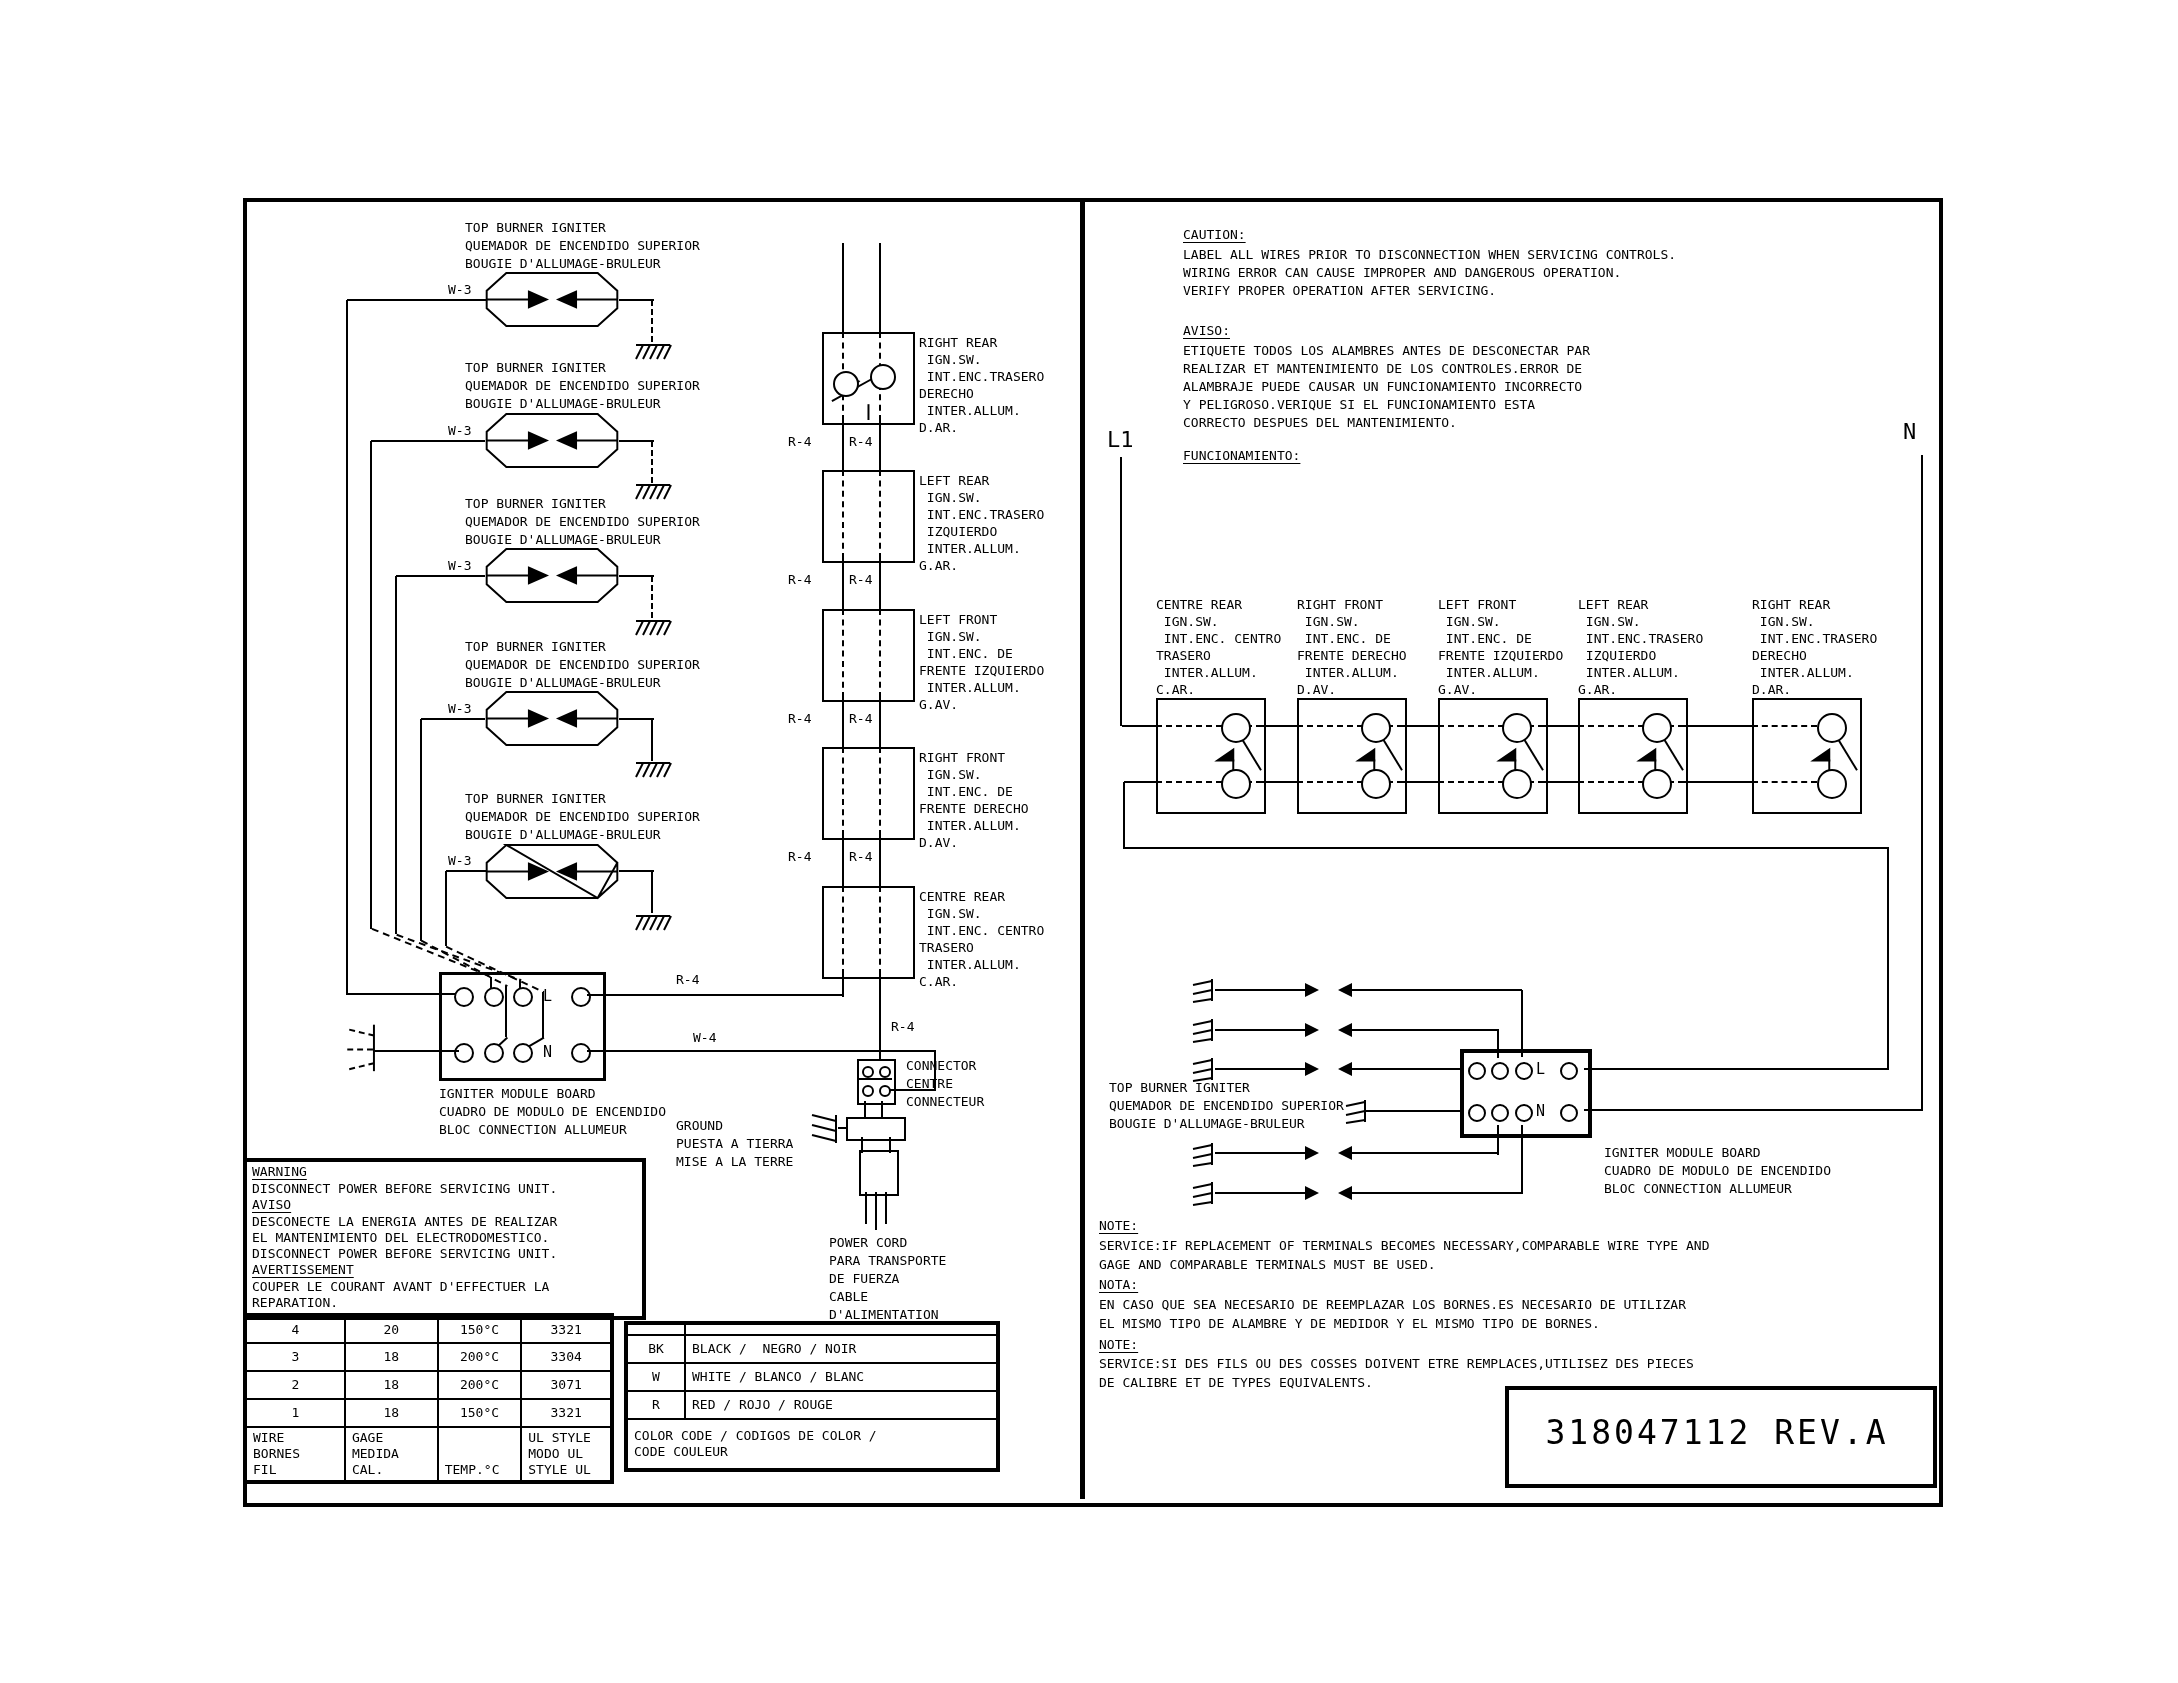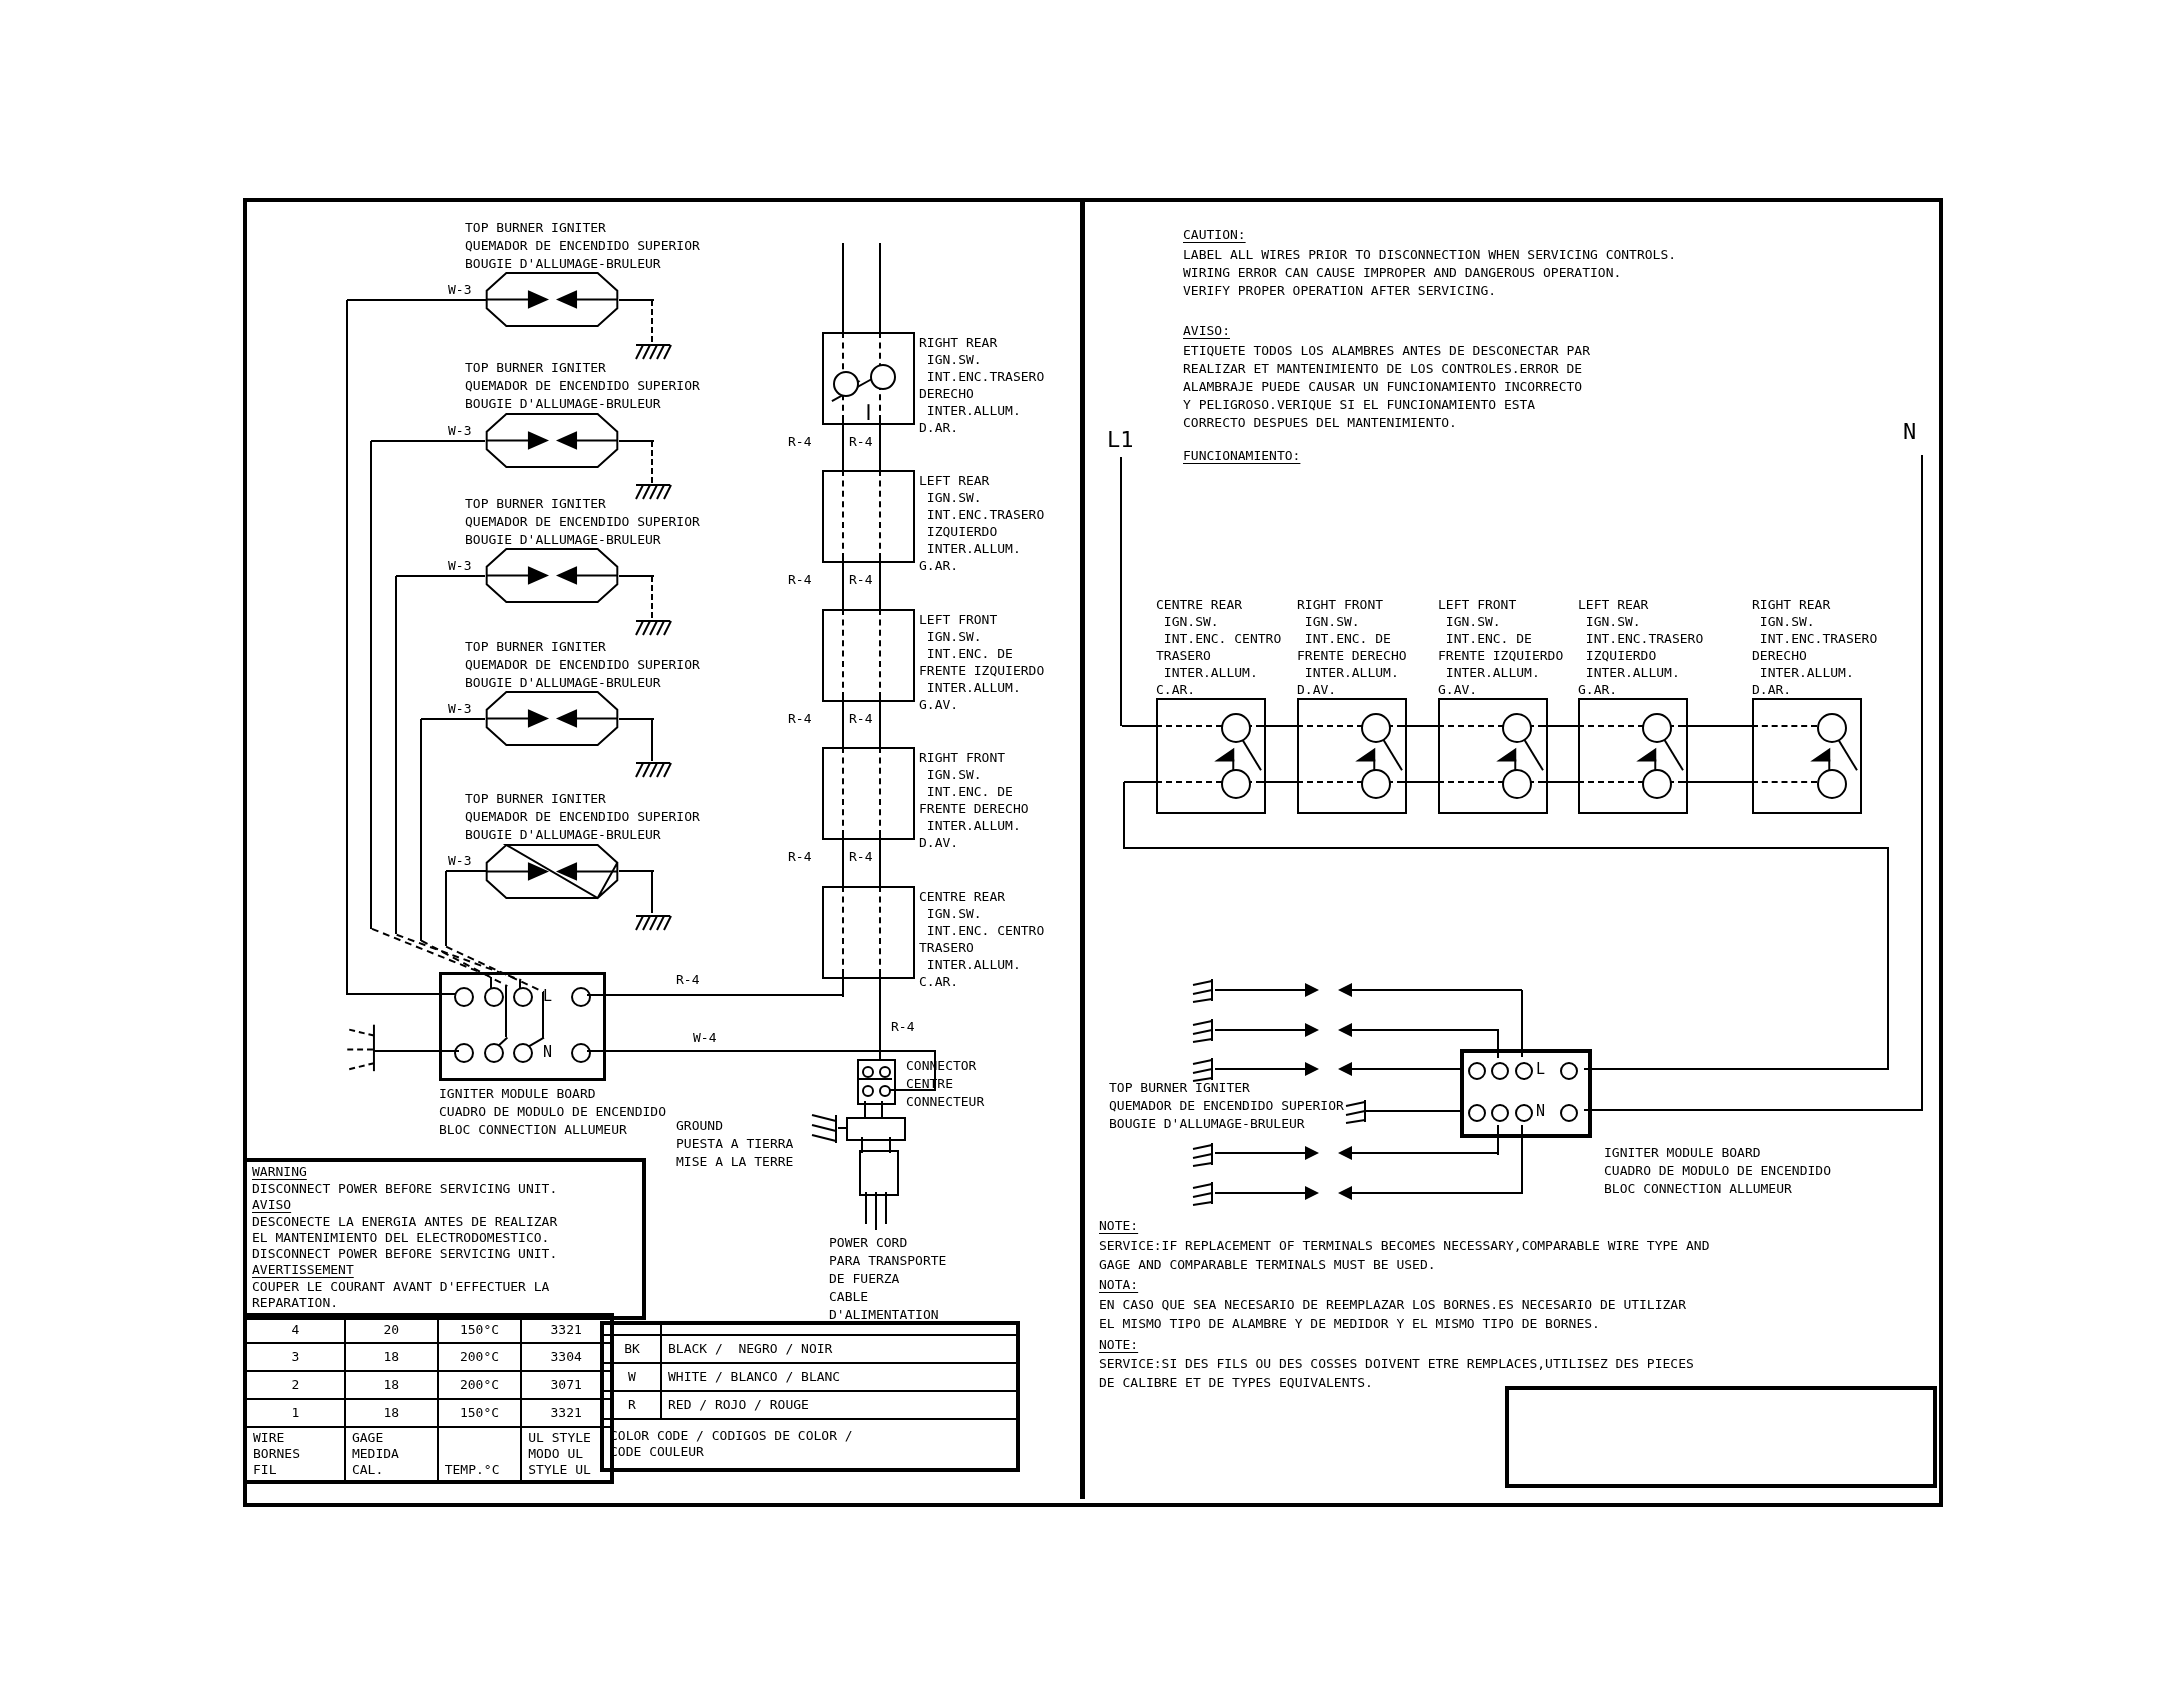--- a/index.html
+++ b/index.html
@@ -359,7 +359,7 @@
   </tbody>
     </table>
 
-  <table class="dt" style="left:600px;top:1321px;width:420px">
+  <table class="dt" style="left:624px;top:1321px;width:376px">
     <tbody>
         <tr style="height:12px">
           <td style="width:44px"></td>

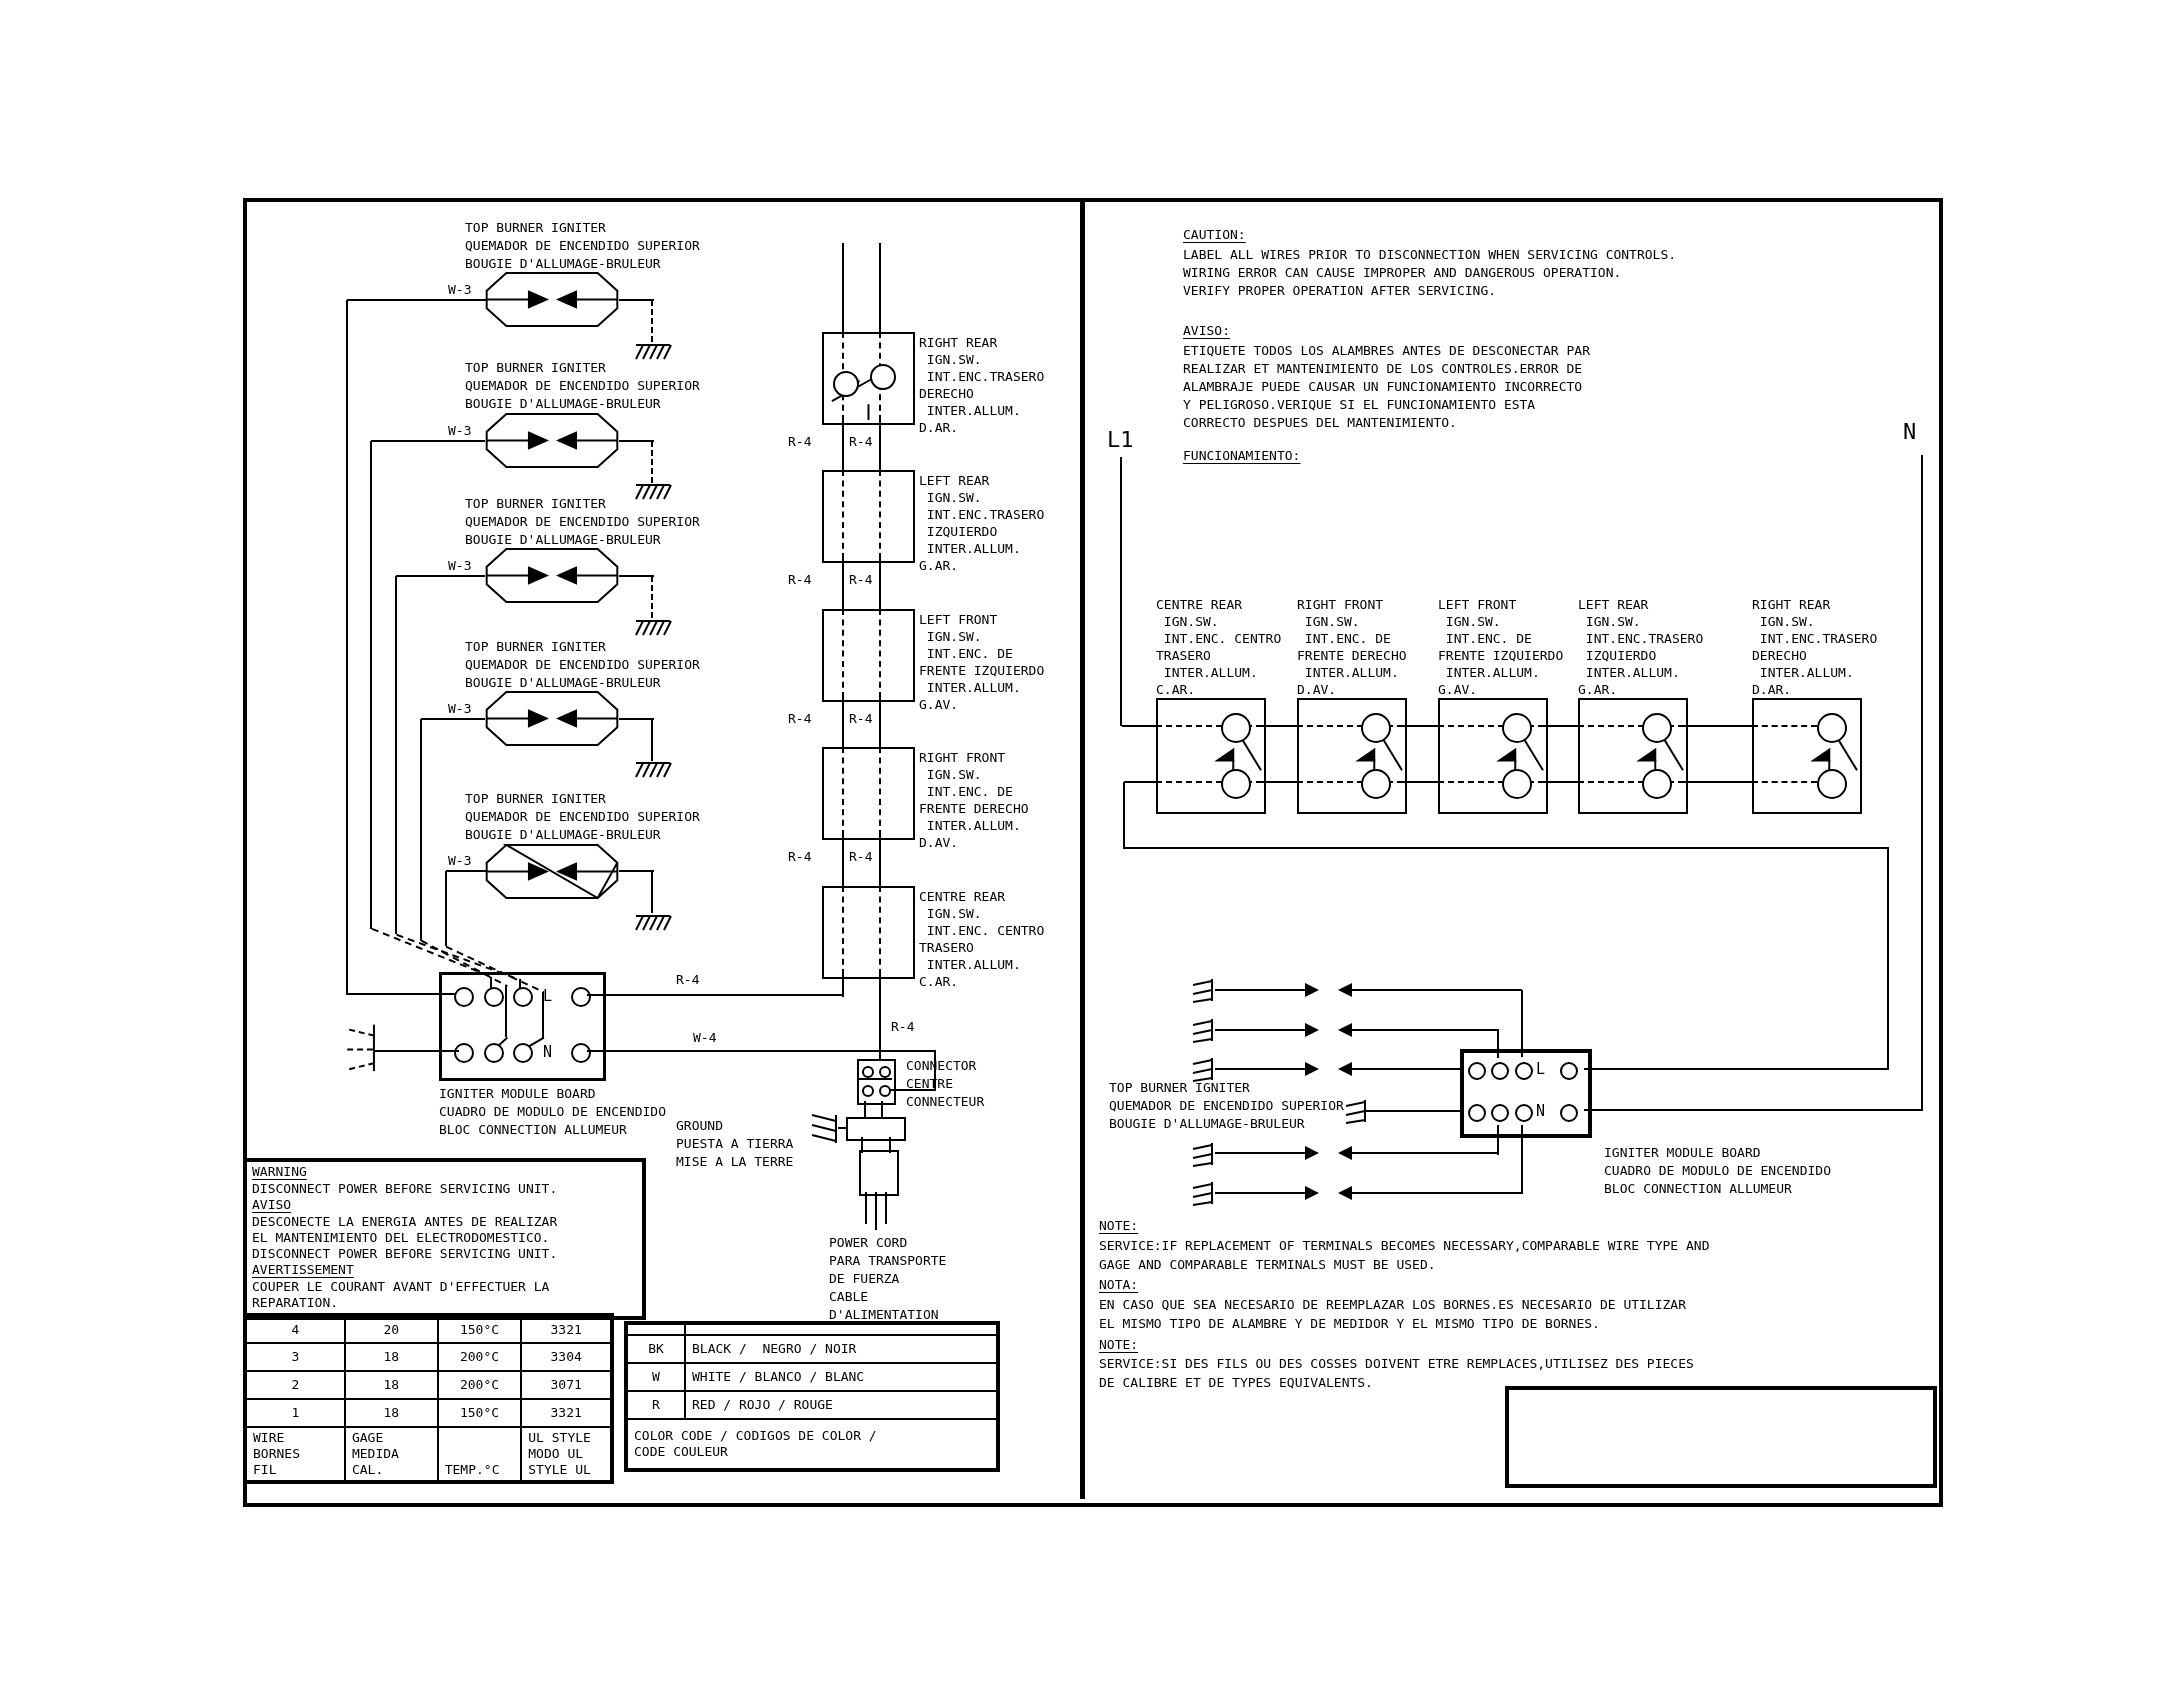--- a/index.html
+++ b/index.html
@@ -594,6 +594,7 @@
 DE CALIBRE ET DE TYPES EQUIVALENTS.</div>
 
   <div class="box thick" style="left:1505px;top:1386px;width:424px;height:94px"></div>
+  <div class="pn" style="left:1505px;top:1386px;width:424px">318047112 REV.A</div>
 
 </div>
 

